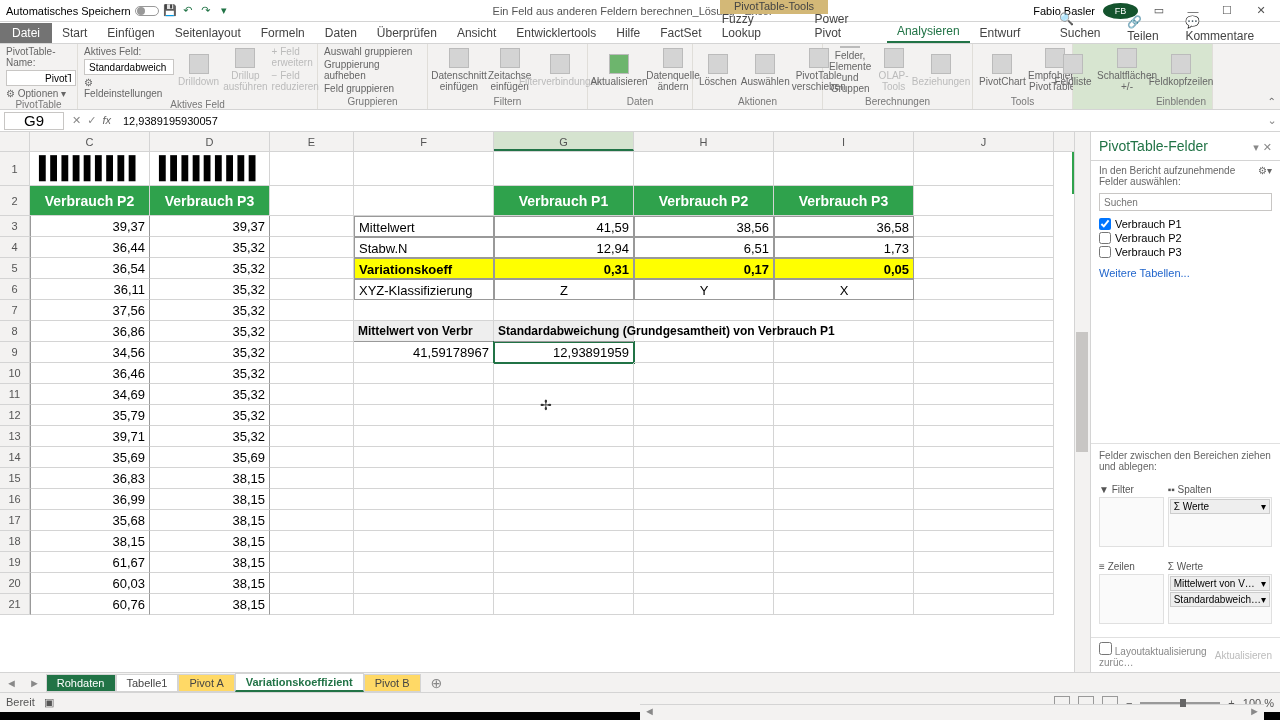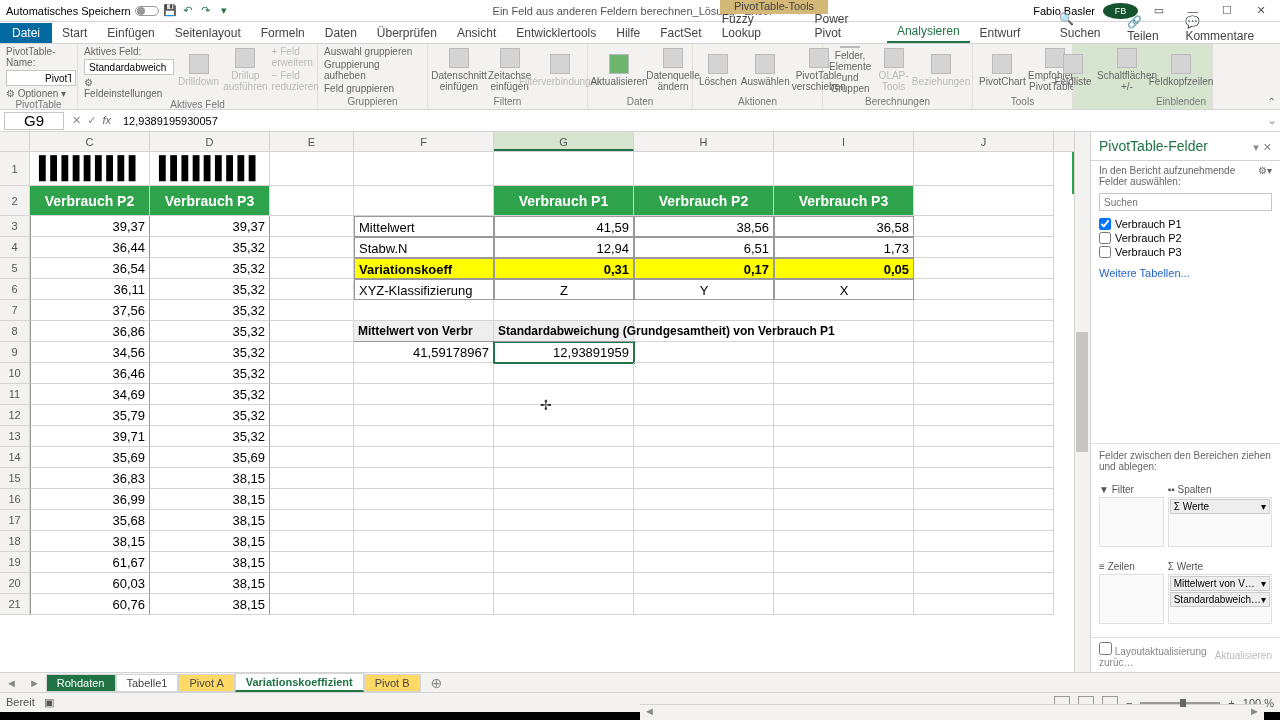--- a/index.html
+++ b/index.html
@@ -20,7 +20,7 @@
 
 .ribbon-tabs { height: 22px; background: #fff; display: flex; align-items: flex-end; border-bottom: 1px solid #d4d4d4; font-size: 12px; }
 .ribbon-tab { padding: 3px 10px; cursor: pointer; color: #444; }
-.ribbon-tab.file { background: #0369a1; color: #fff; padding: 3px 12px; }
+.ribbon-tab.file { background: #737373; color: #fff; padding: 3px 12px; }
 .ribbon-tab.active { color: #217346; border-bottom: 2px solid #217346; }
 .ribbon-tabs .right { margin-left: auto; display: flex; gap: 10px; padding-right: 10px; color: #444; }
 

